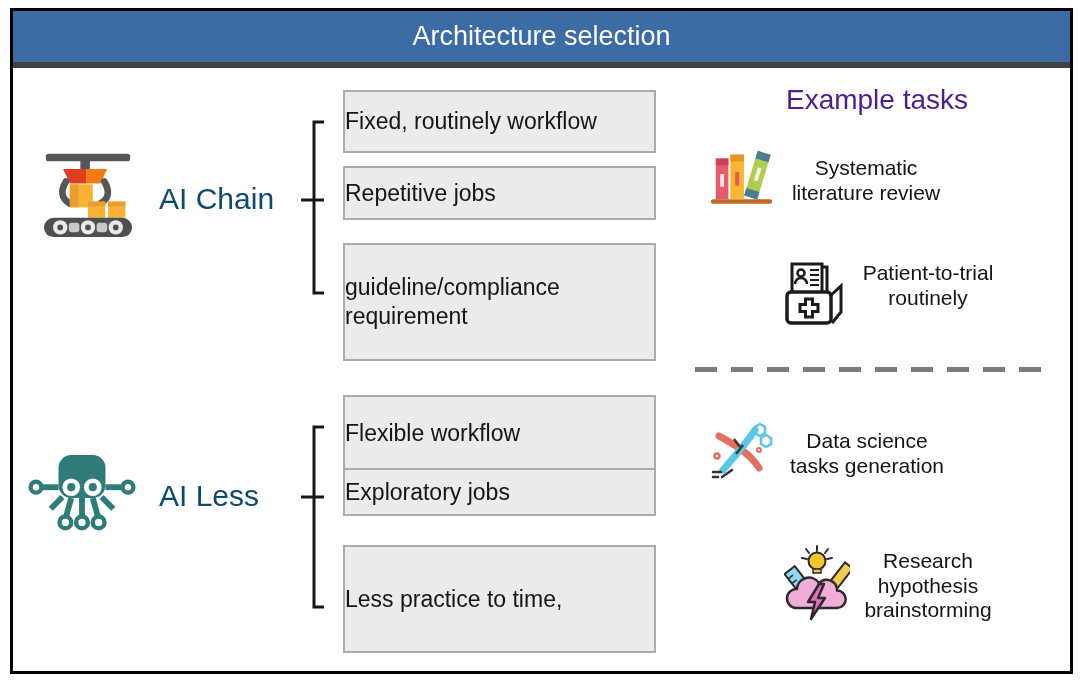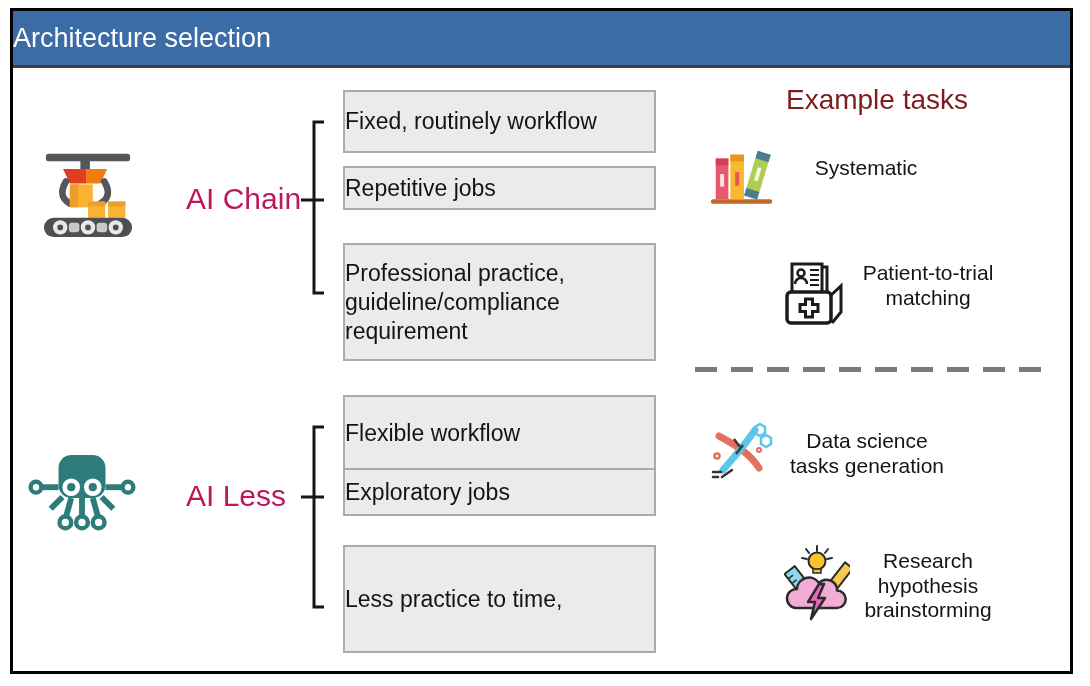--- a/index.html
+++ b/index.html
@@ -13,8 +13,8 @@
   }
   .header {
     position:absolute; left:0; top:0; width:100%; height:57px;
-    background:#3C6CA6; border-bottom:3px solid #404040; box-sizing:border-box;
-    display:flex; align-items:center; 
+    background:#3C6CA6; border-bottom:6px solid #404040; box-sizing:border-box;
+    display:flex; align-items:center; justify-content:center;
   }
   .header span { color:#fff; font-size:27px; }
   .abs { position:absolute; }

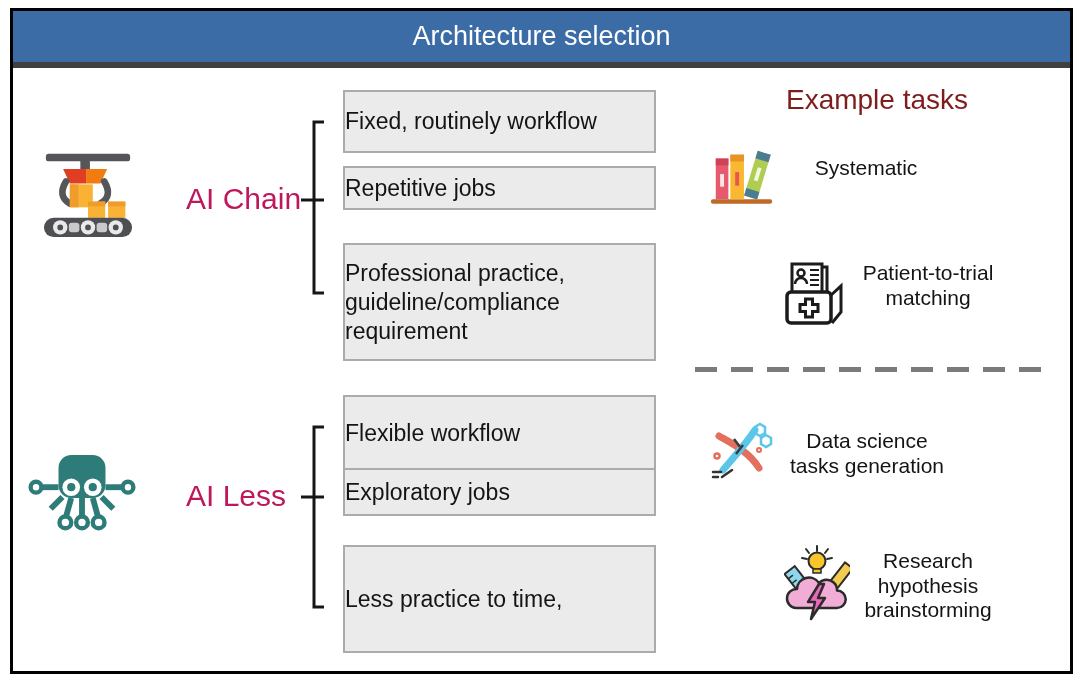--- a/index.html
+++ b/index.html
@@ -30,7 +30,7 @@
     position:absolute; text-align:center; font-size:21px; line-height:24.5px; color:#141414;
   }
   .task-text .ln { display:block; }
-  .section-heading { position:absolute; font-size:28px; text-align:center; color:#7f1d1d; }
+  .section-heading { position:absolute; font-size:28px; text-align:center; color:#4c1d95; }
   .dash-line {
     position:absolute; left:695px; top:367px; width:350px; height:5px;
     background:repeating-linear-gradient(90deg,#7b7b7b 0 22px,transparent 22px 36px);

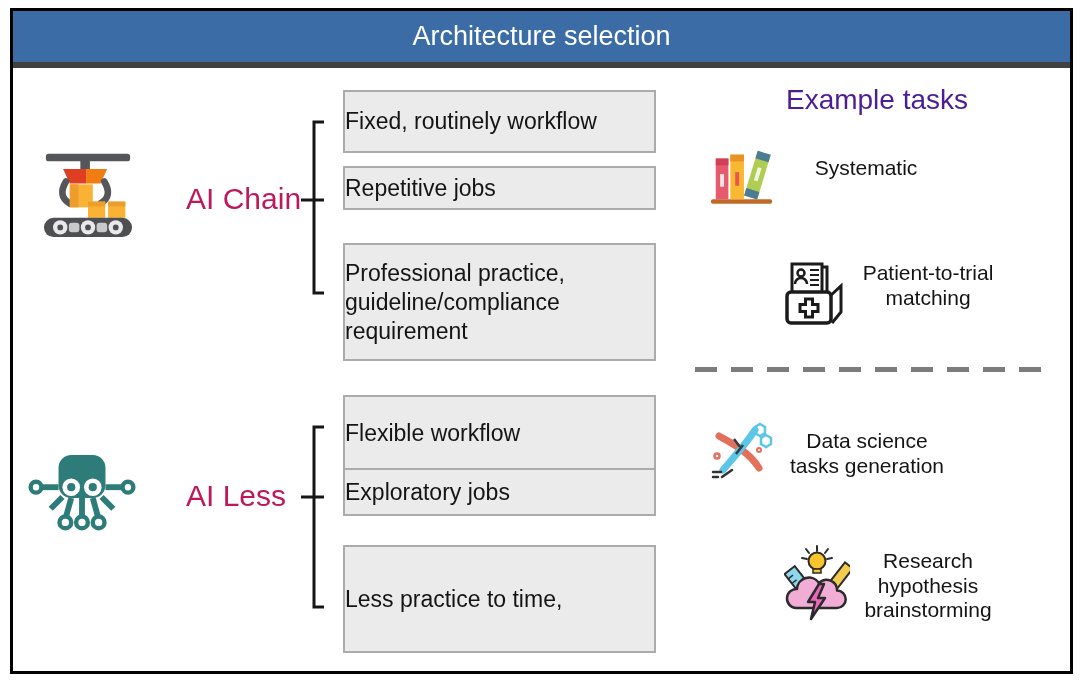--- a/index.html
+++ b/index.html
@@ -18,7 +18,7 @@
   }
   .header span { color:#fff; font-size:27px; }
   .abs { position:absolute; }
-  .row-label { position:absolute; font-size:30px; color:#be185d; white-space:nowrap;margin-left:27px; }
+  .row-label { position:absolute; font-size:30px; color:#0c4a6e; white-space:nowrap; }
   .crit-box {
     position:absolute; left:343px; width:313px; box-sizing:border-box;
     background:#EBEBEB; border:2px solid #ABABAB;

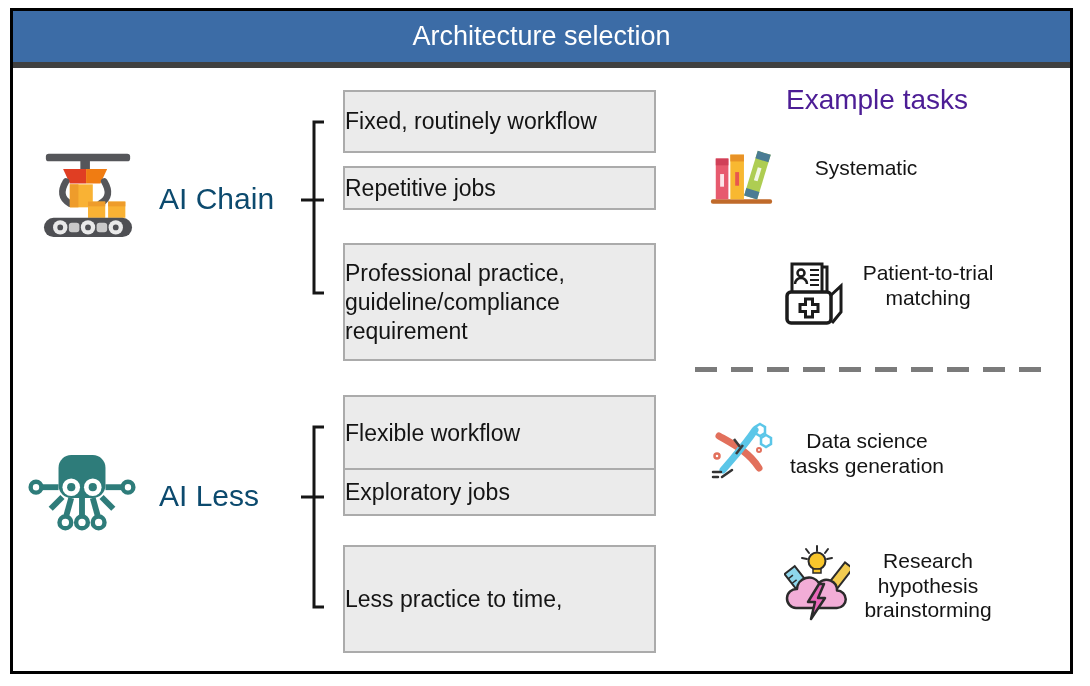--- a/index.html
+++ b/index.html
@@ -83,7 +83,7 @@
         <span class="ln">Fixed, routinely workflow</span>
       </div>
   </div>
-  <div class="crit-box" style="top:166px;height:44px">
+  <div class="crit-box" style="top:166px;height:54px">
     <div>
         <span class="ln">Repetitive jobs</span>
       </div>

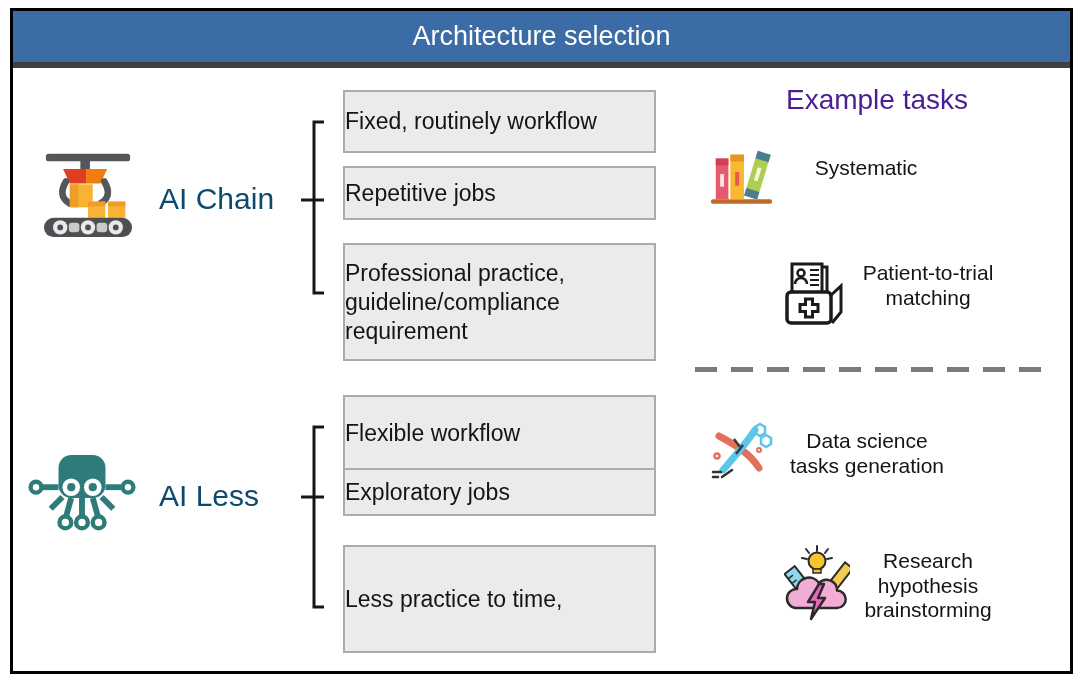--- a/index.html
+++ b/index.html
@@ -115,6 +115,7 @@
   </svg>
   <div class="task-text" style="left:780px;top:156px;width:172px">
     <span class="ln">Systematic</span>
+    <span class="ln">literature review</span>
   </div>
 
   <svg class="abs" style="left:783px;top:261px" width="62" height="66" viewBox="0 0 62 66">

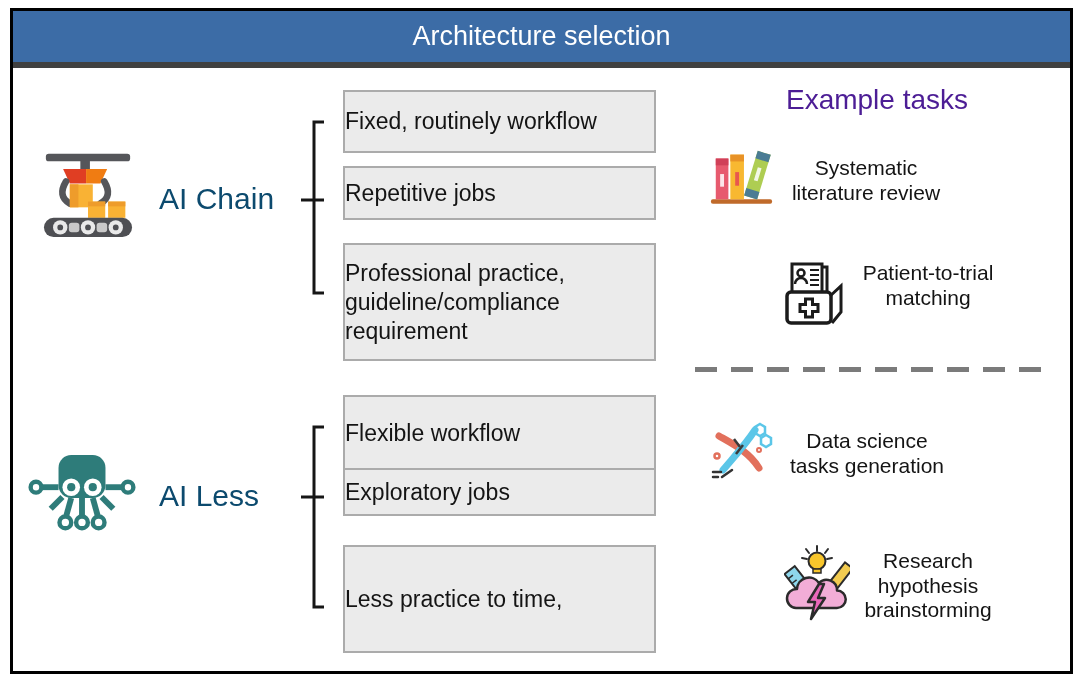--- a/index.html
+++ b/index.html
@@ -90,7 +90,6 @@
   </div>
   <div class="crit-box" style="top:243px;height:118px">
     <div>
-      <span class="ln">Professional practice,</span>
       <span class="ln">guideline/compliance</span>
       <span class="ln">requirement</span>
     </div>

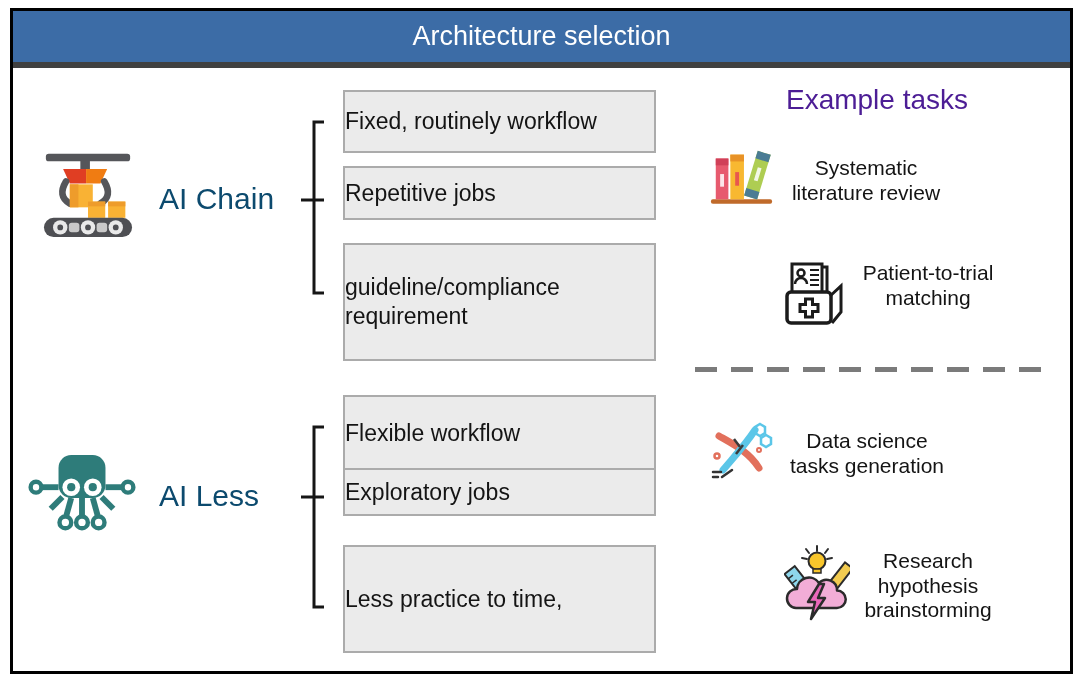--- a/index.html
+++ b/index.html
@@ -134,7 +134,7 @@
   </svg>
   <div class="task-text" style="left:846px;top:261px;width:164px">
     <span class="ln">Patient-to-trial</span>
-    <span class="ln">matching</span>
+    <span class="ln">routinely</span>
   </div>
 
   <div class="dash-line"></div>

